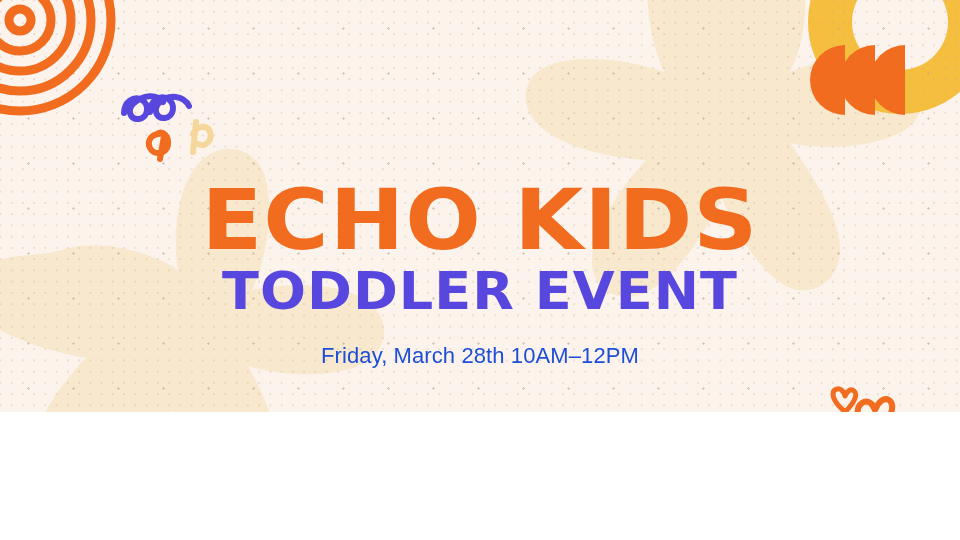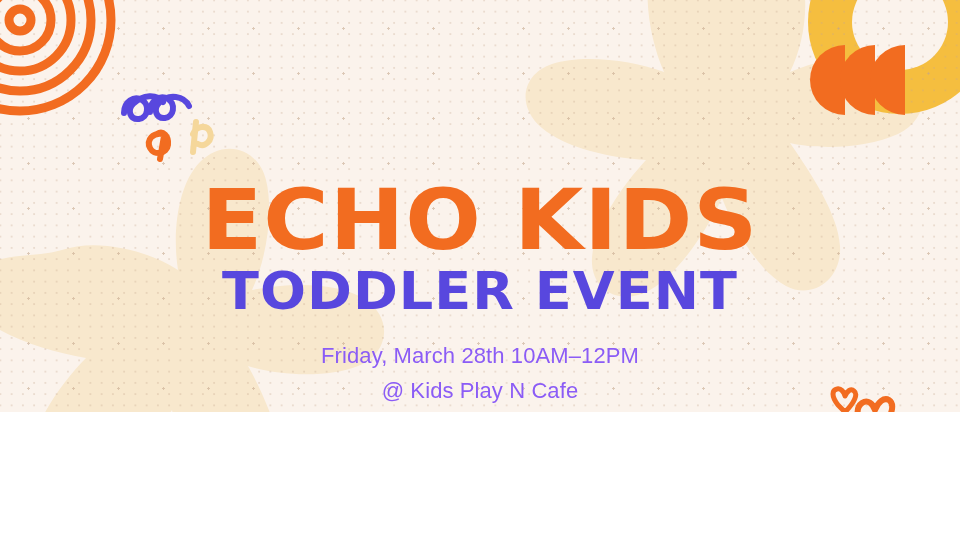--- a/index.html
+++ b/index.html
@@ -63,7 +63,7 @@
   }
   .details {
     margin-top:22px;
-    color:#8b5cf6;
+    color:#1d4ed8;
   }
   .detail-line {
     font-family:"Liberation Sans", sans-serif;

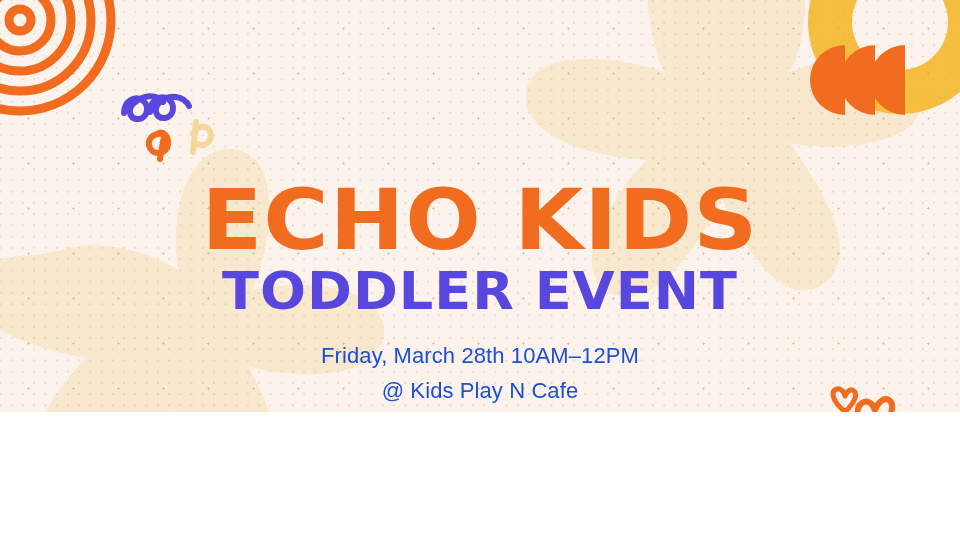--- a/index.html
+++ b/index.html
@@ -219,7 +219,6 @@
     <div class="subtitle">TODDLER EVENT</div>
     <div class="details">
       <div class="detail-line">Friday, March 28th 10AM–12PM</div>
-      <div class="detail-line">@ Kids Play N Cafe</div>
     </div>
   </div>
 

